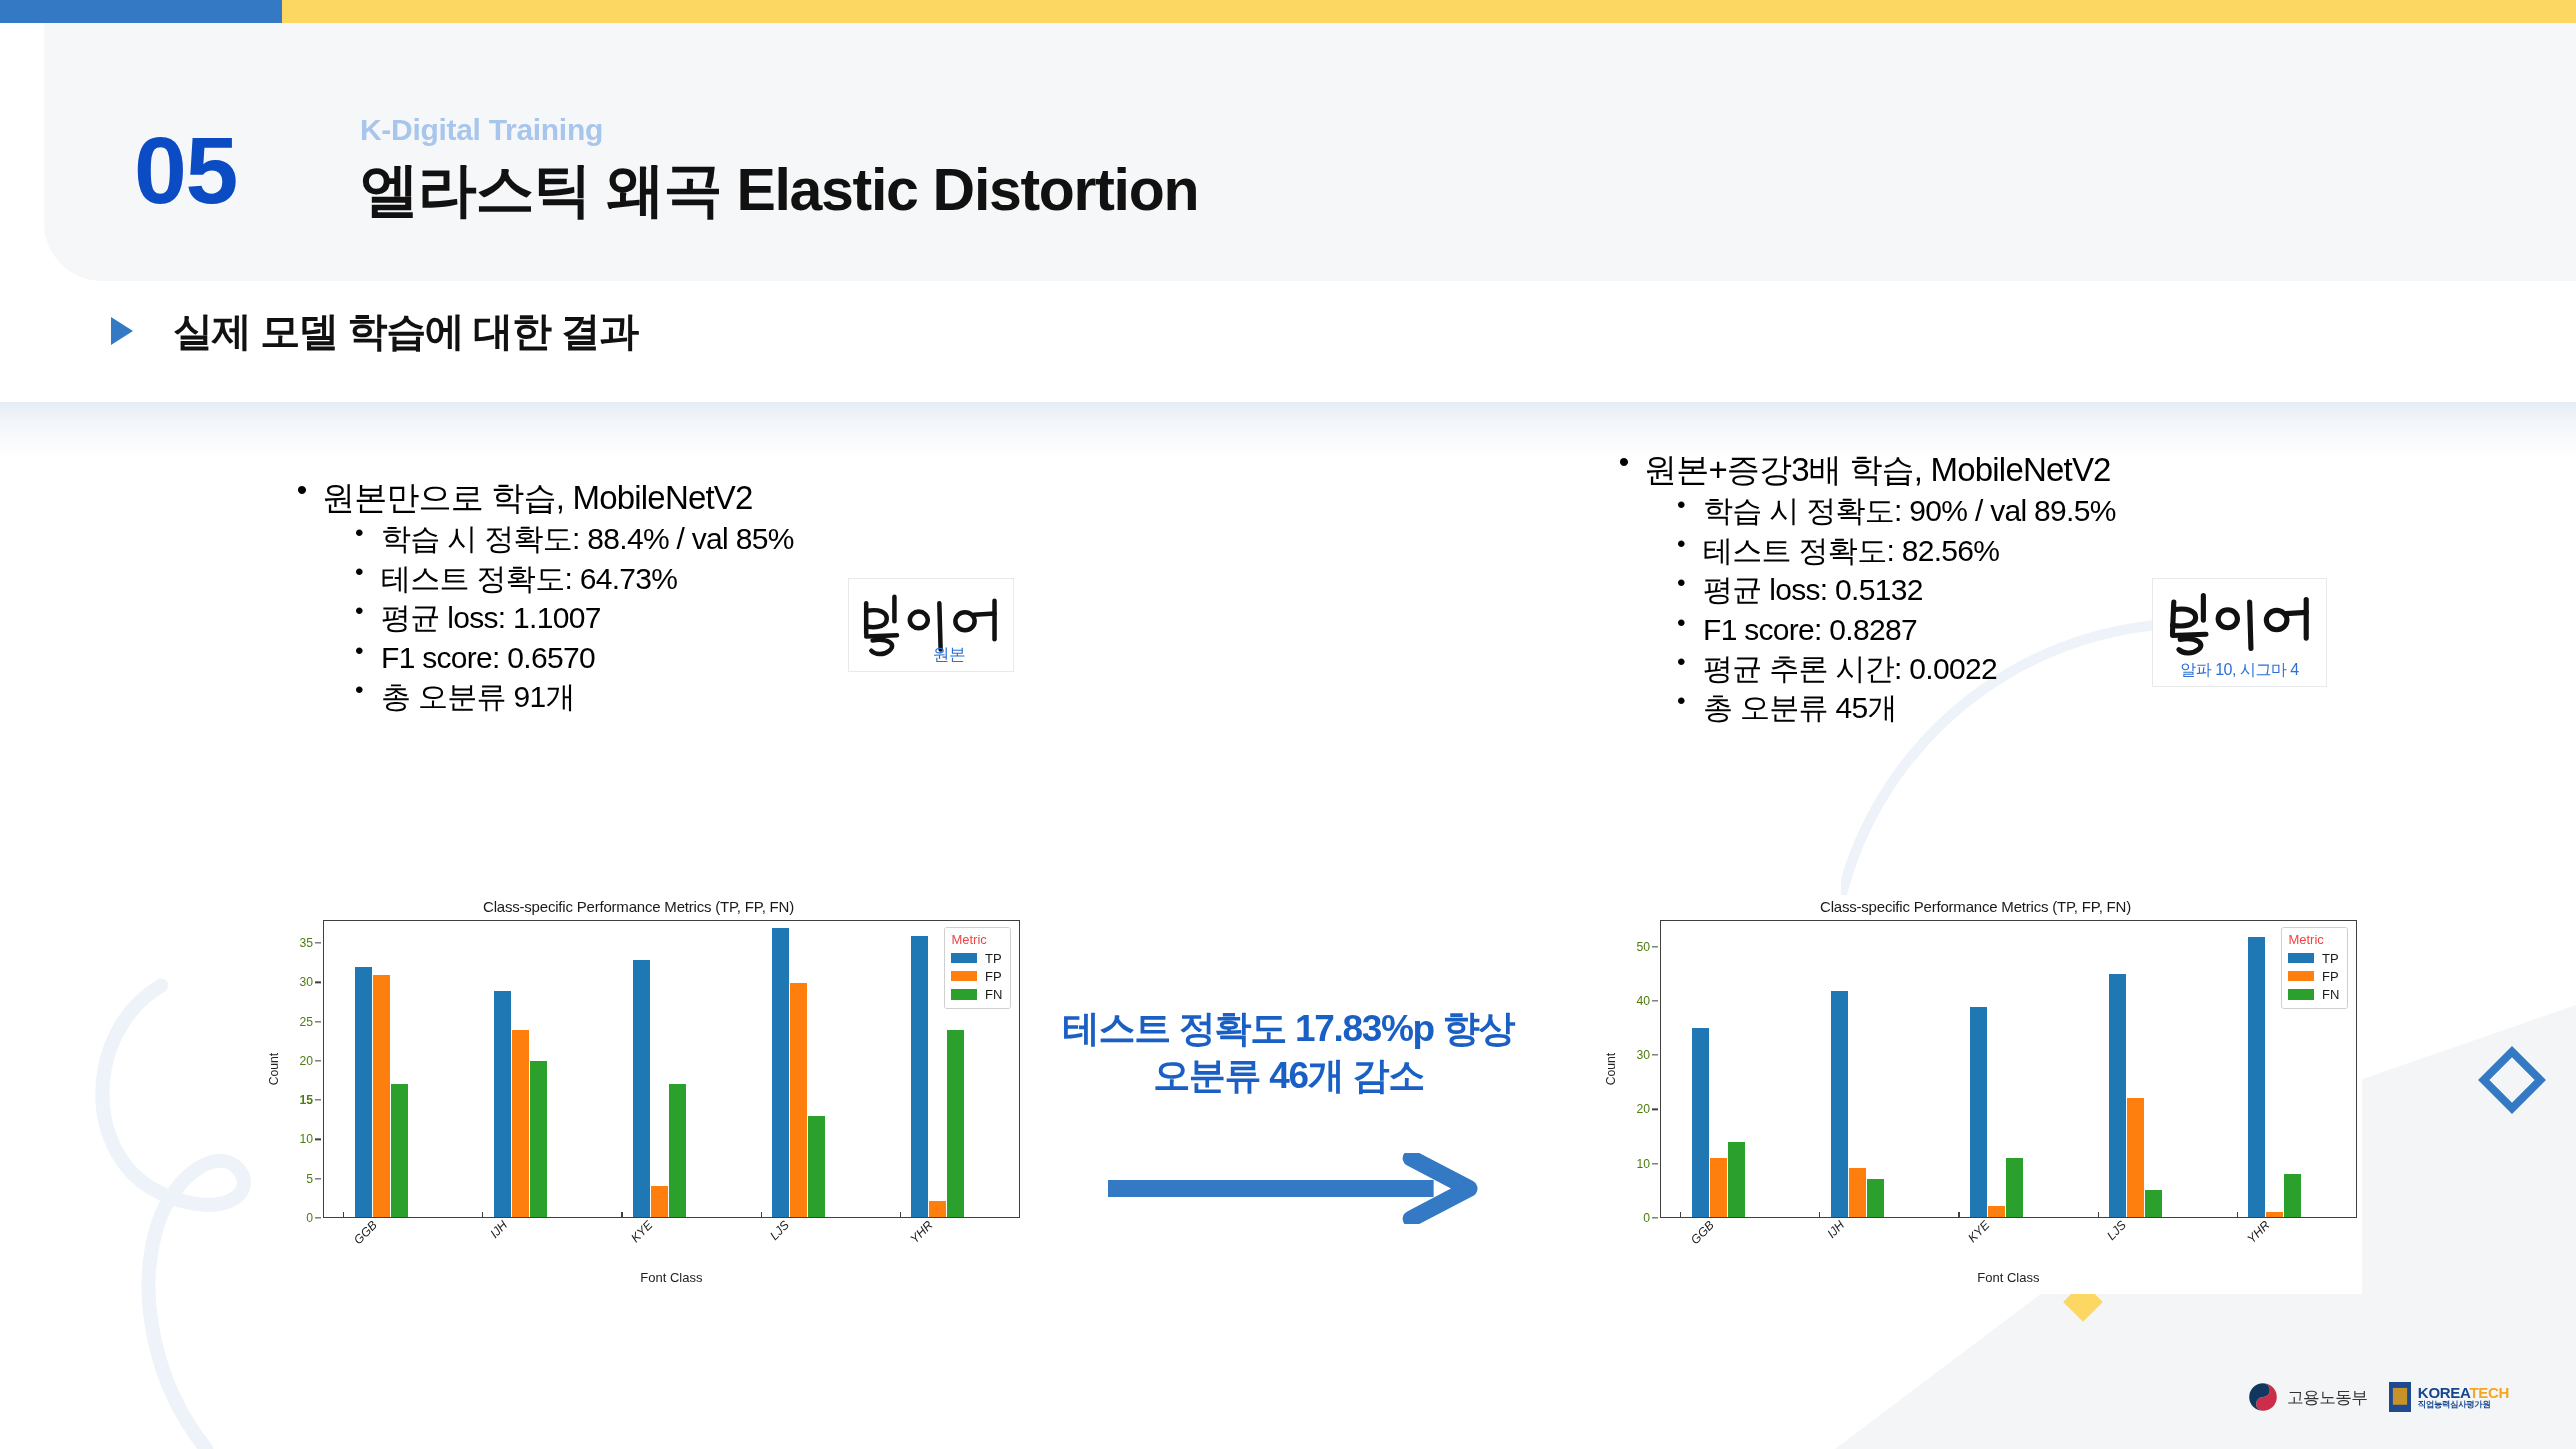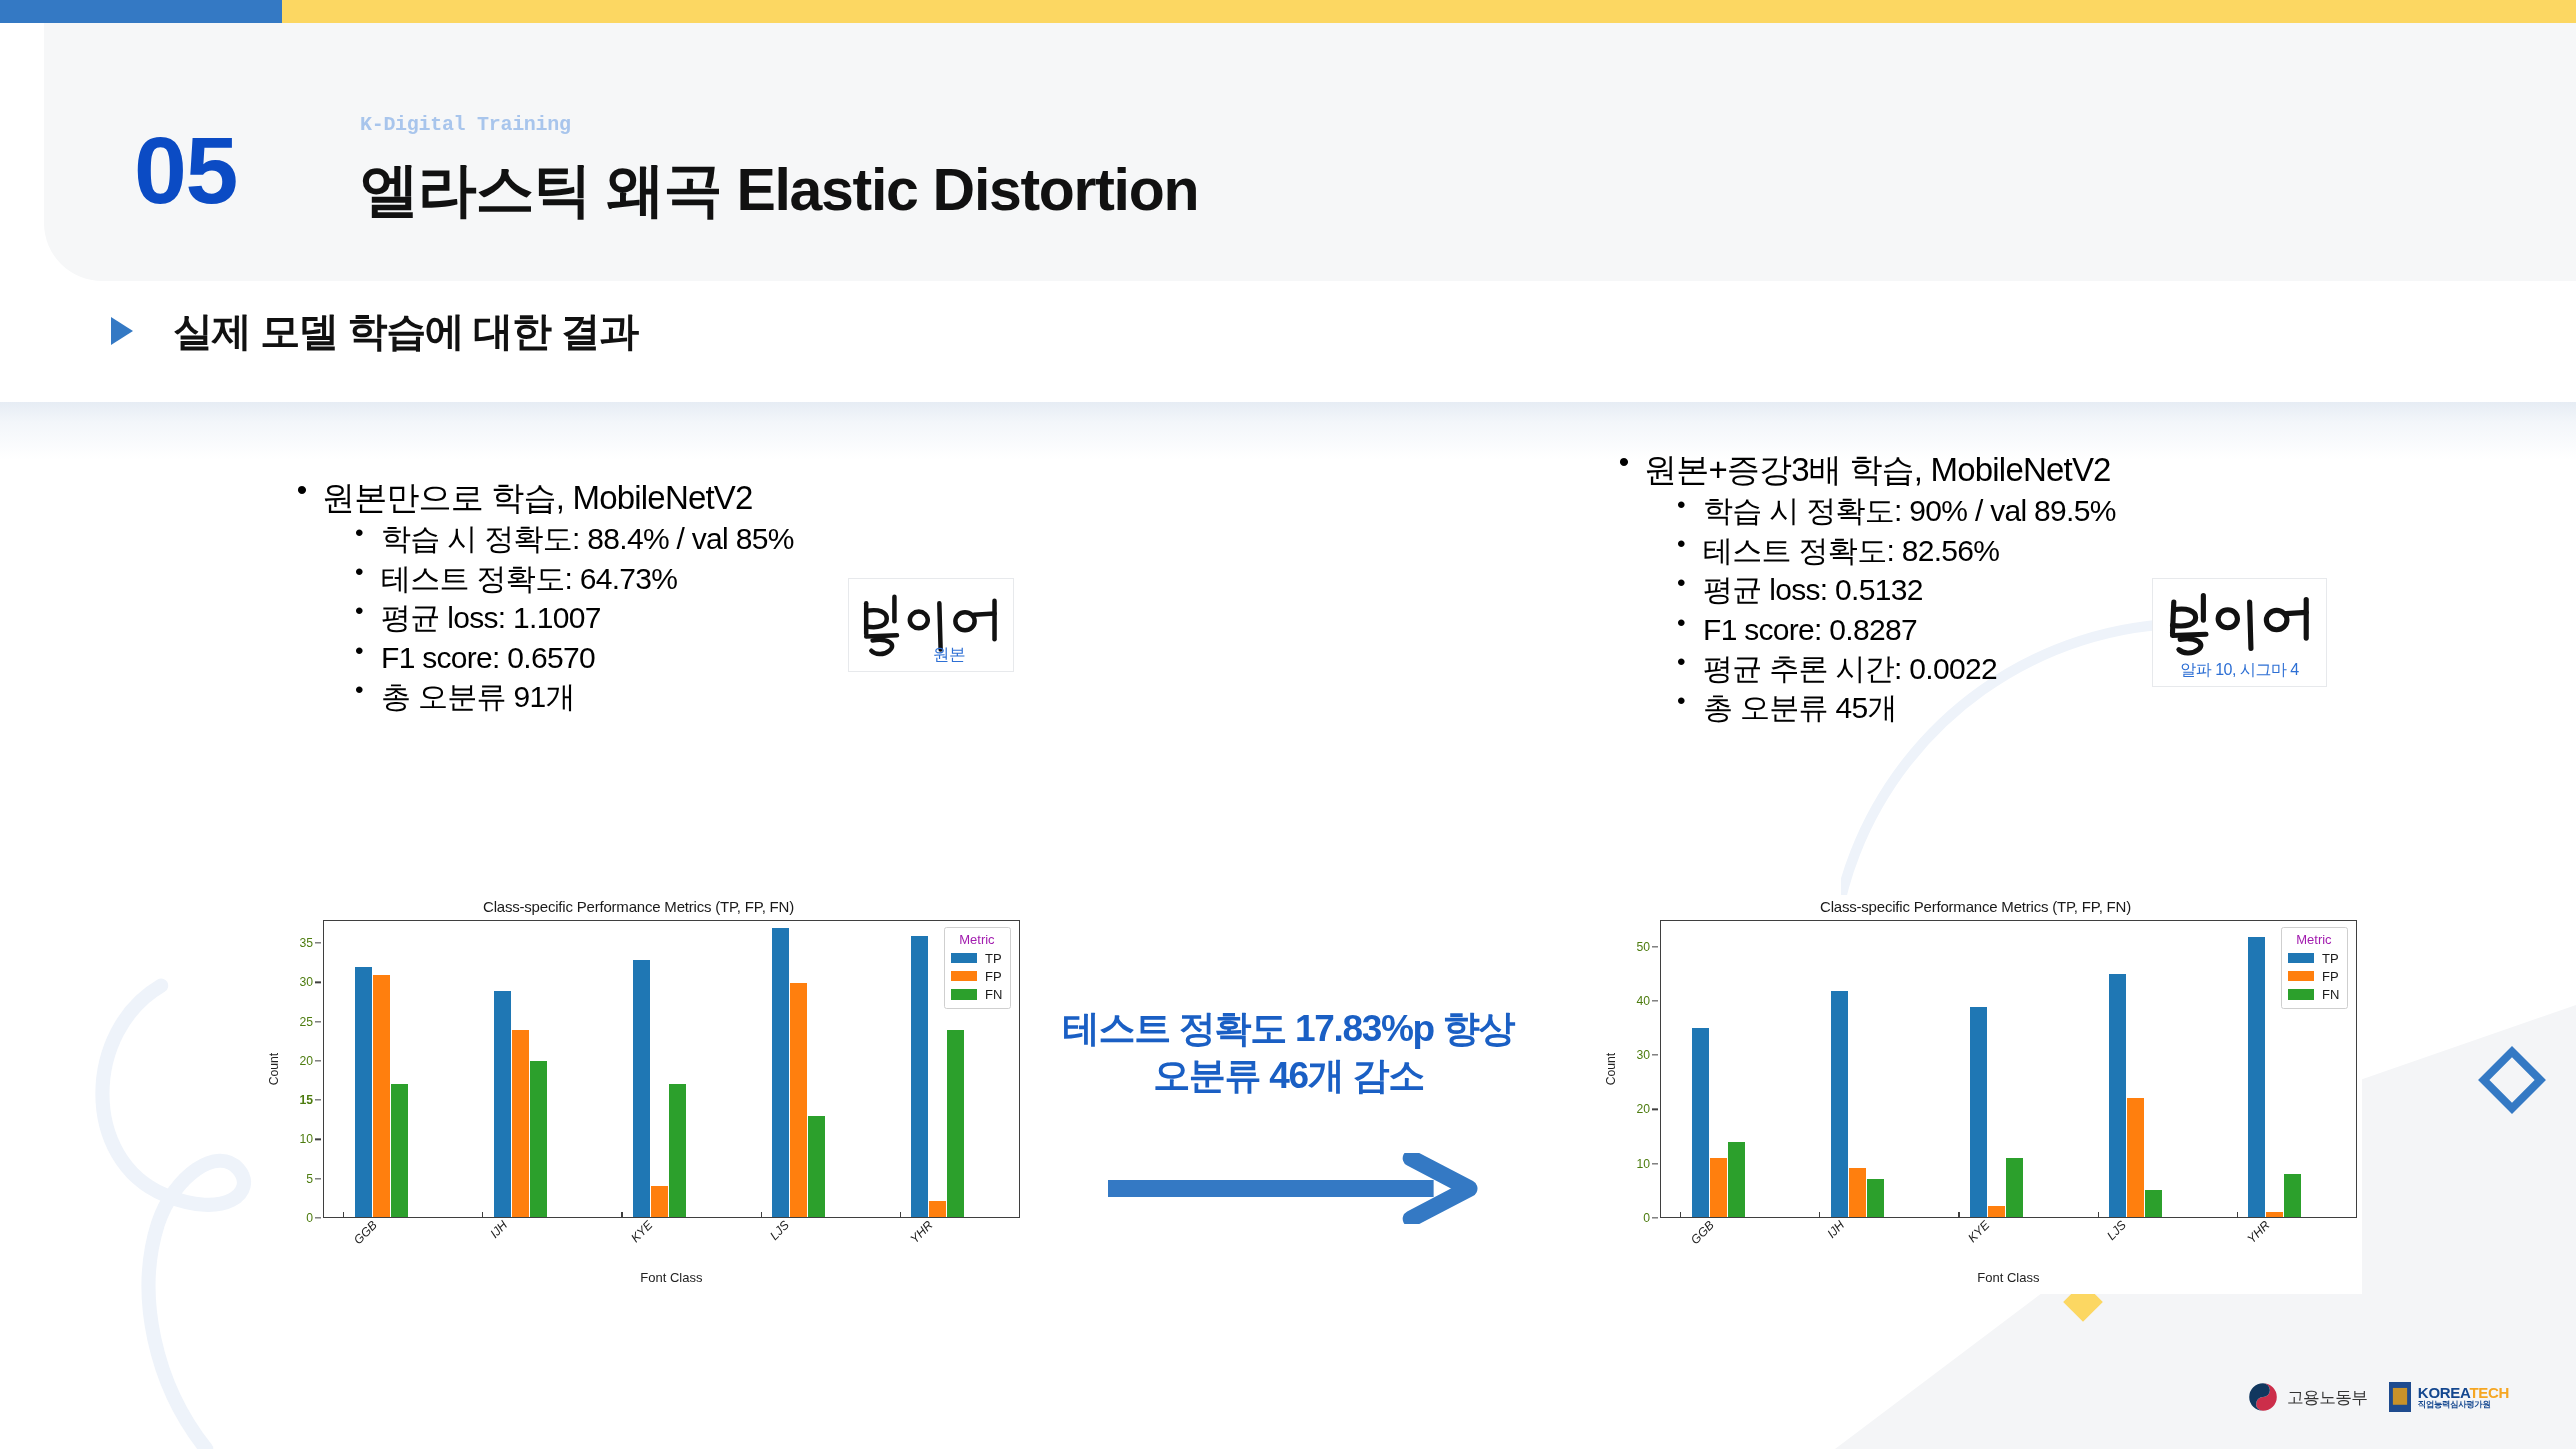--- a/index.html
+++ b/index.html
@@ -27,7 +27,7 @@
   }
   .kdt {
     position:absolute; left:316px; top:90px;
-    font-size:20px; font-weight:700; color:#a8c5ec; letter-spacing:-0.3px;font-family:Liberation Mono, monospace;
+    font-size:30px; font-weight:700; color:#a8c5ec; letter-spacing:-0.3px;
   }
   .header-title {
     position:absolute; left:316px; top:128px;

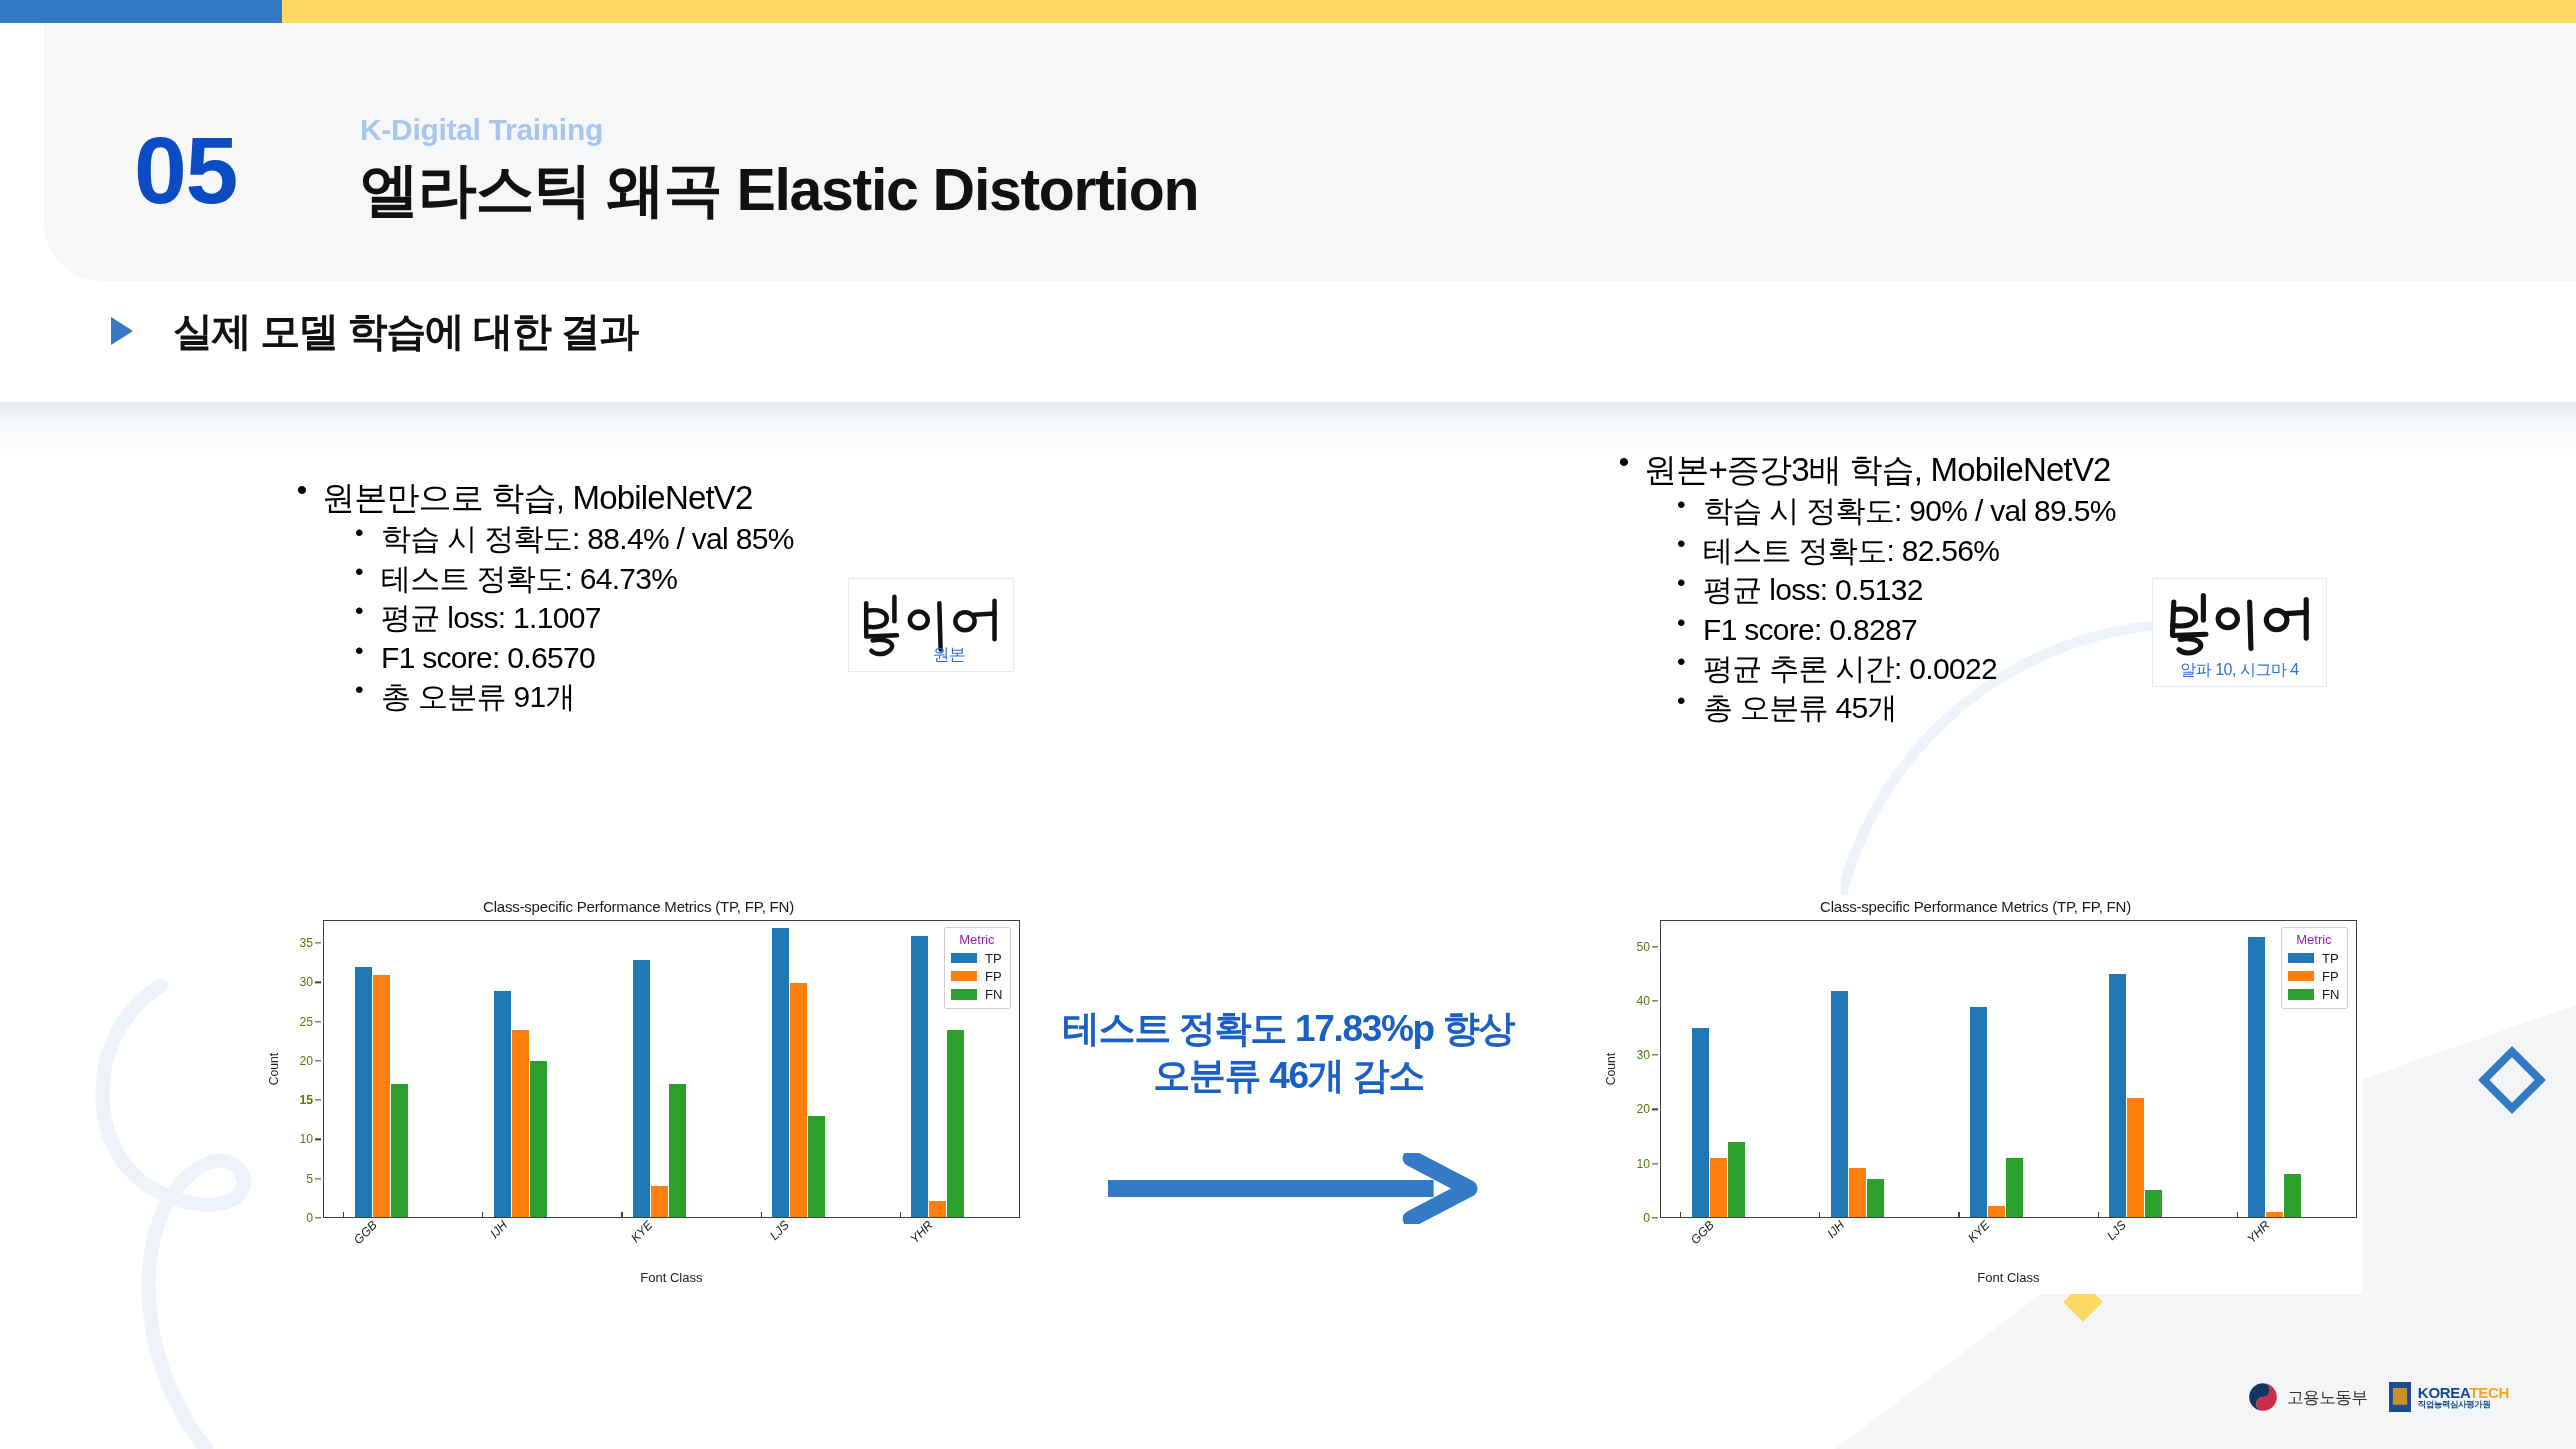--- a/index.html
+++ b/index.html
@@ -153,7 +153,7 @@
     position:absolute; right:7.7px; top:6.4px; background:#fff;
     border:0.6px solid #cfcfcf; border-radius:2.6px; padding:4.5px 7.7px 5.8px 6.4px;
   }
-  .legend-title { font-size:13px; color:#a21caf; text-align:center; margin-bottom:3.2px; }
+  .legend-title { font-size:13px; color:#ef4444; text-align:left; margin-bottom:3.2px; }
   .legend-row { display:flex; align-items:center; margin-top:3.2px; }
   .legend-swatch { width:26px; height:10.3px; margin-right:7.7px; }
   .legend-label { font-size:13px; color:#1a1a1a; }

